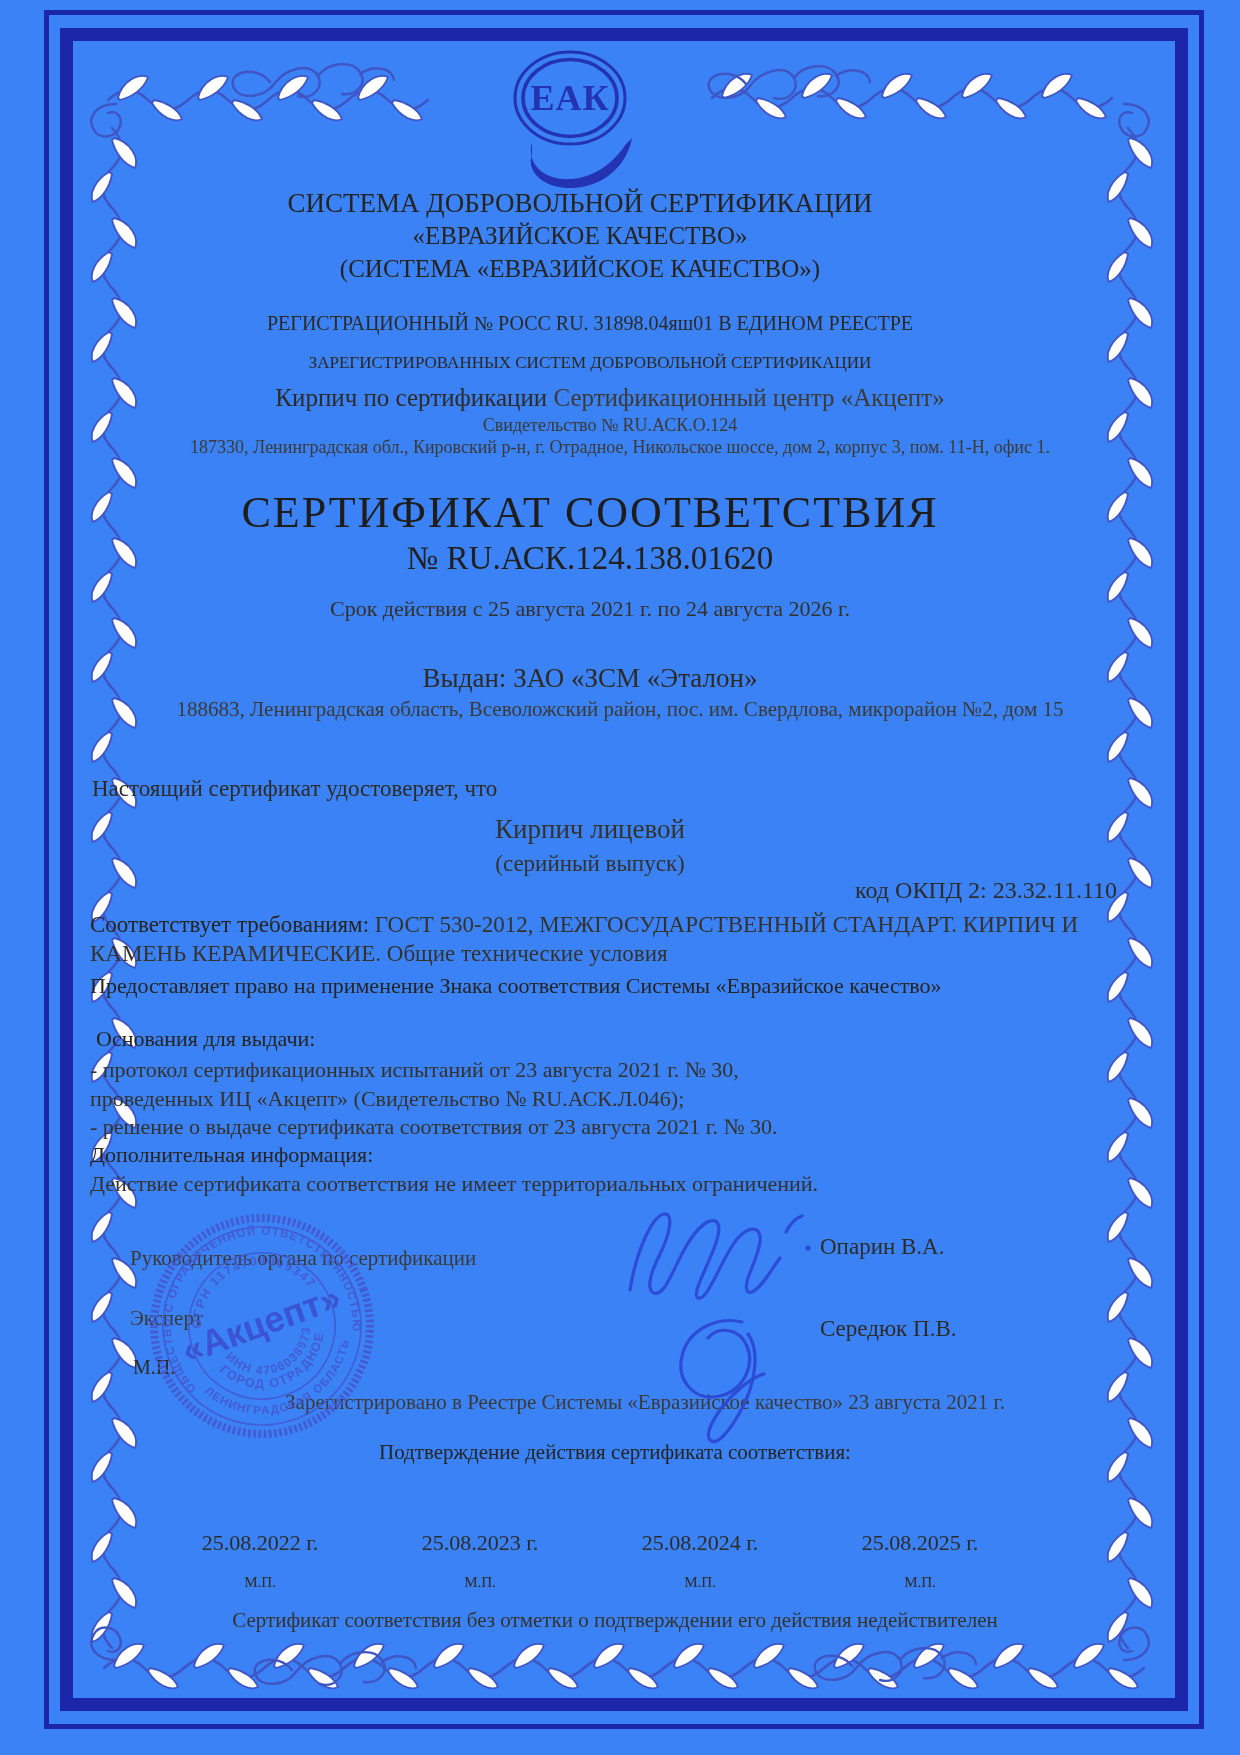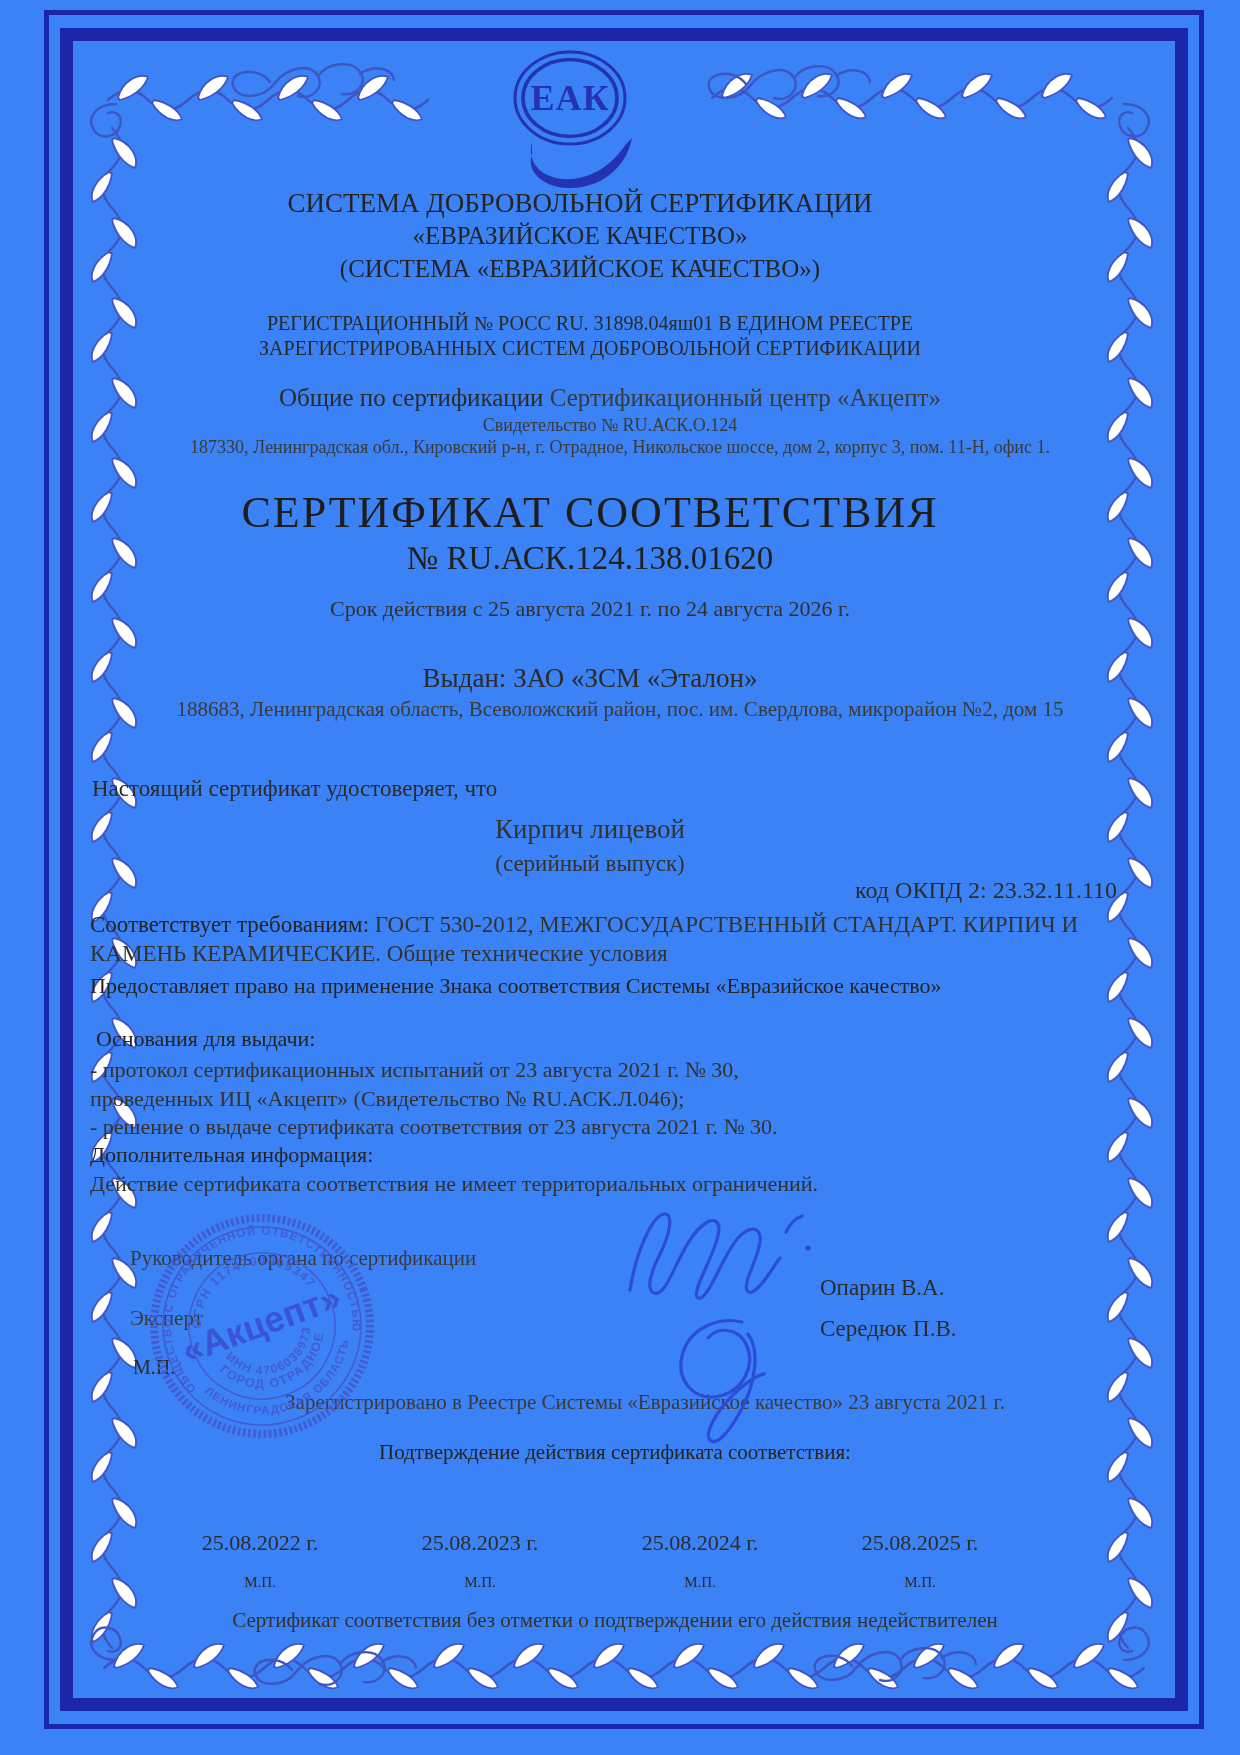--- a/index.html
+++ b/index.html
@@ -169,7 +169,7 @@
   <div class="abs ctr b" style="left:90px;width:980px;top:222px;font-size:25px;color:#262420">«ЕВРАЗИЙСКОЕ КАЧЕСТВО»</div>
 
   <div class="abs ctr b" style="left:85px;width:1010px;top:312px;font-size:20px;color:#2b2925">РЕГИСТРАЦИОННЫЙ № РОСС RU. 31898.04яш01 В ЕДИНОМ РЕЕСТРЕ</div>
-  <div class="abs ctr b" style="left:85px;width:1010px;top:337px;font-size:20px;color:#2b2925">ЗАРЕГИСТРИРОВАННЫХ СИСТЕМ ДОБРОВОЛЬНОЙ СЕРТИФИКАЦИИ</div>
+  <div class="abs ctr b" style="left:85px;width:1010px;top:353px;font-size:17px;color:#2b2925">ЗАРЕГИСТРИРОВАННЫХ СИСТЕМ ДОБРОВОЛЬНОЙ СЕРТИФИКАЦИИ</div>
 
   <div class="abs ctr" style="left:85px;width:1050px;top:384px;font-size:25px">
     <span class="b">Общие по сертификации</span><span class="gray"> Сертификационный центр «Акцепт»</span>

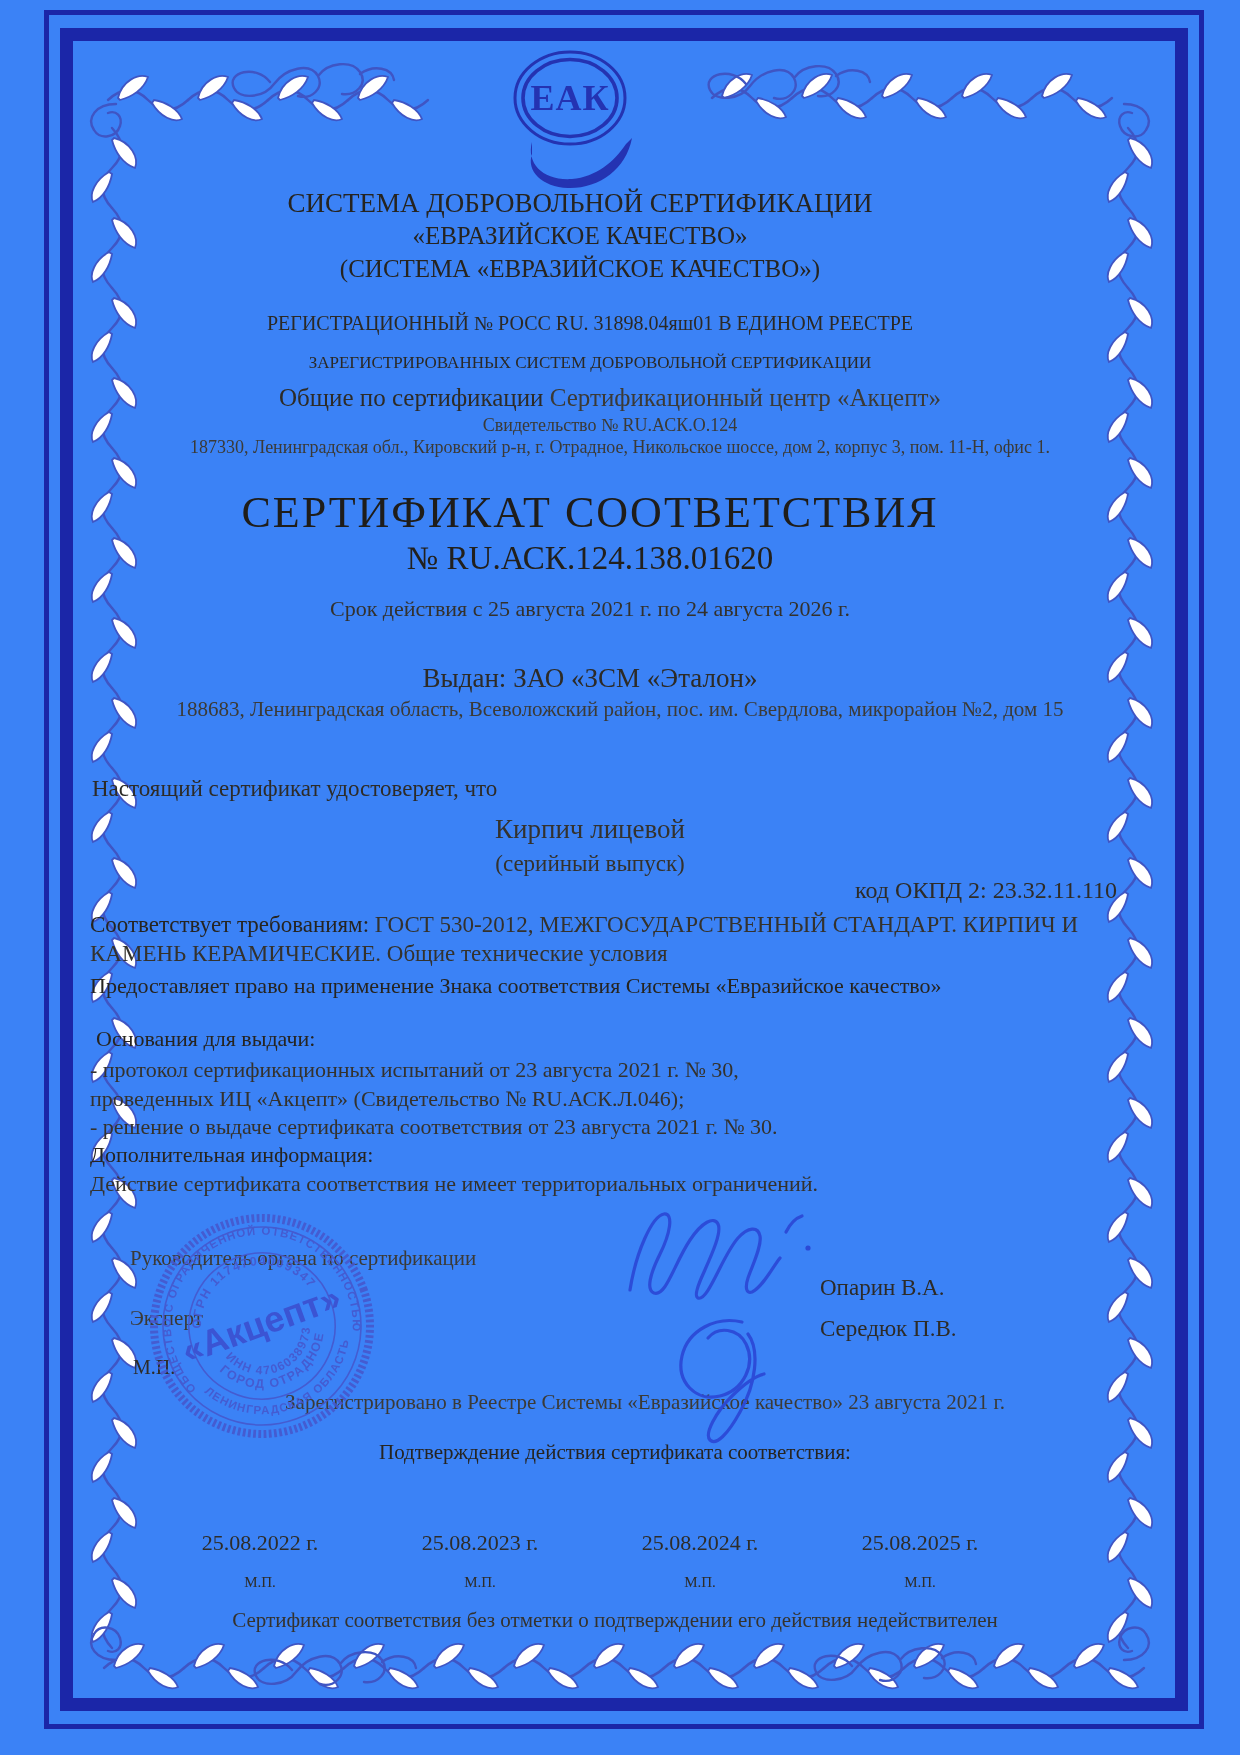--- a/index.html
+++ b/index.html
@@ -172,7 +172,7 @@
   <div class="abs ctr b" style="left:85px;width:1010px;top:353px;font-size:17px;color:#2b2925">ЗАРЕГИСТРИРОВАННЫХ СИСТЕМ ДОБРОВОЛЬНОЙ СЕРТИФИКАЦИИ</div>
 
   <div class="abs ctr" style="left:85px;width:1050px;top:384px;font-size:25px">
-    <span class="b">Общие по сертификации</span><span class="gray"> Сертификационный центр «Акцепт»</span>
+    <span class="b">Кирпич по сертификации</span><span class="gray"> Сертификационный центр «Акцепт»</span>
   </div>
   <div class="abs ctr gray" style="left:85px;width:1050px;top:415px;font-size:18px">Свидетельство № RU.АСК.О.124</div>
   <div class="abs ctr gray" style="left:60px;width:1120px;top:437px;font-size:18px">187330, Ленинградская обл., Кировский р-н, г. Отрадное, Никольское шоссе, дом 2, корпус 3, пом. 11-Н, офис 1.</div>

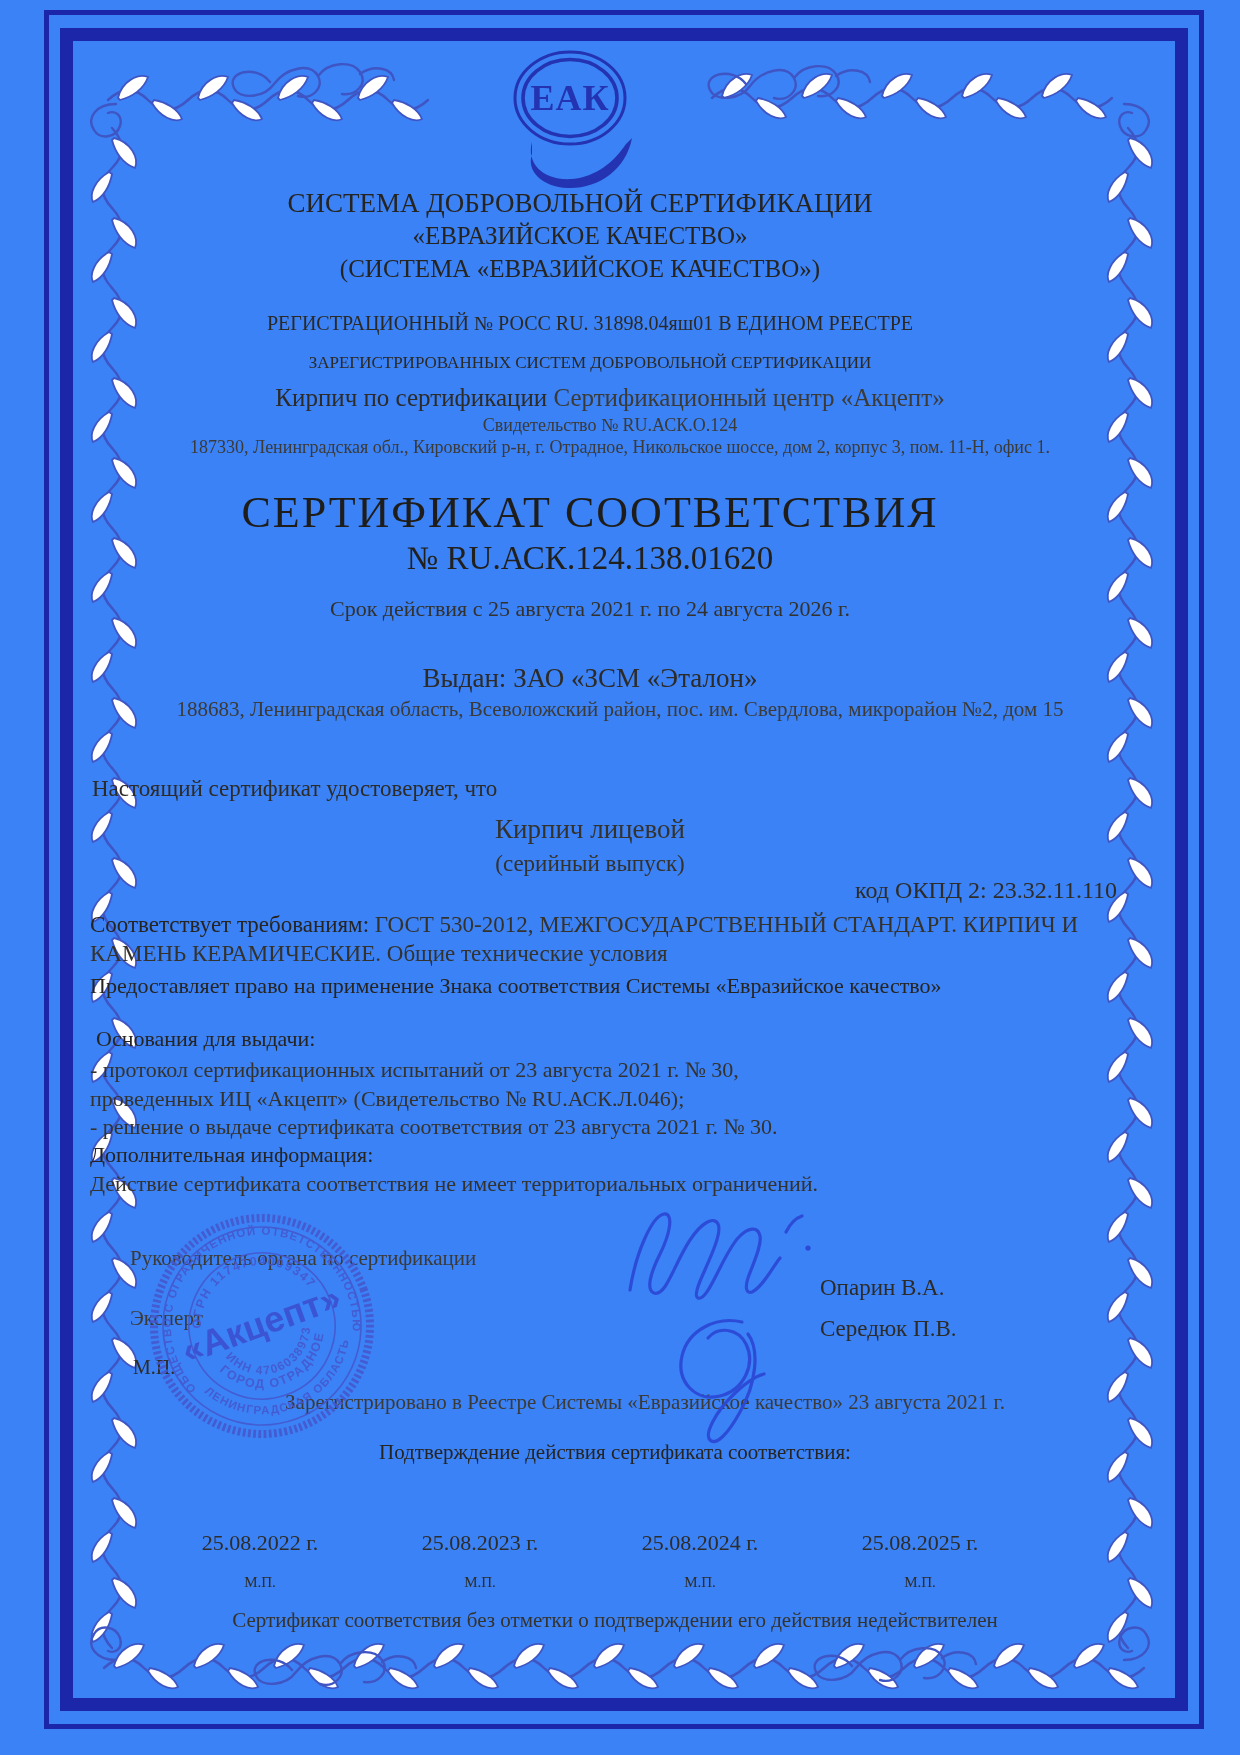--- a/index.html
+++ b/index.html
@@ -204,7 +204,7 @@
   <div class="abs" style="left:90px;width:1030px;top:1171px;font-size:22px;color:#34322d">Действие сертификата соответствия не имеет территориальных ограничений.</div>
 
   <div class="abs gray" style="left:130px;top:1246px;font-size:21px">Руководитель органа по сертификации</div>
-  <div class="abs b" style="left:820px;top:1275px;font-size:23px">Опарин В.А.</div>
+  <div class="abs b" style="left:820px;top:1234px;font-size:23px">Опарин В.А.</div>
   <div class="abs gray" style="left:130px;top:1306px;font-size:21px">Эксперт</div>
   <div class="abs b" style="left:820px;top:1316px;font-size:23px">Середюк П.В.</div>
   <div class="abs b" style="left:133px;top:1356px;font-size:20px">М.П.</div>

